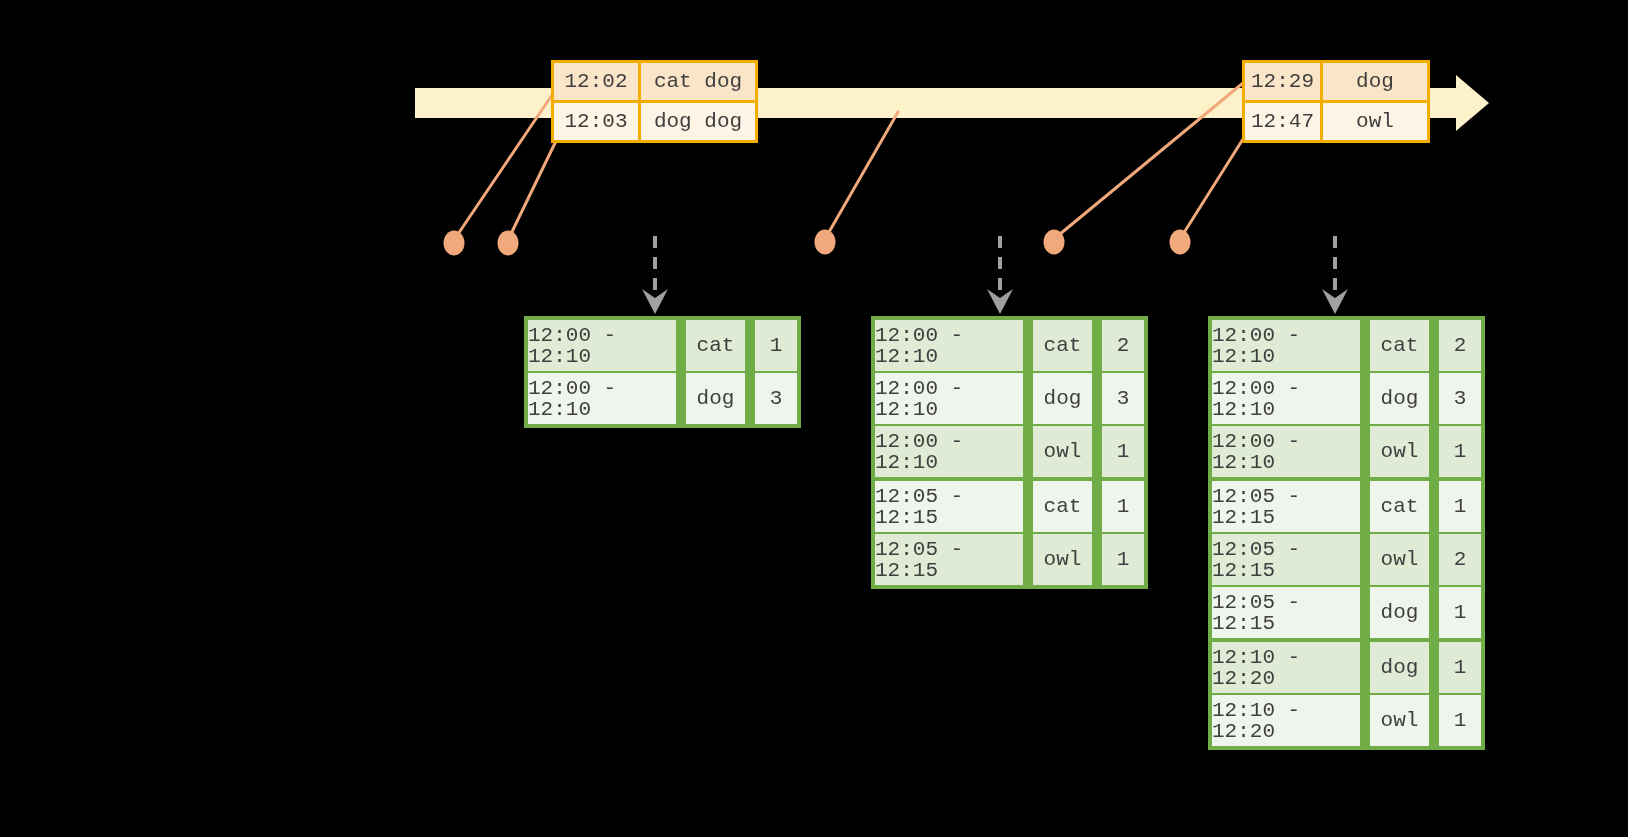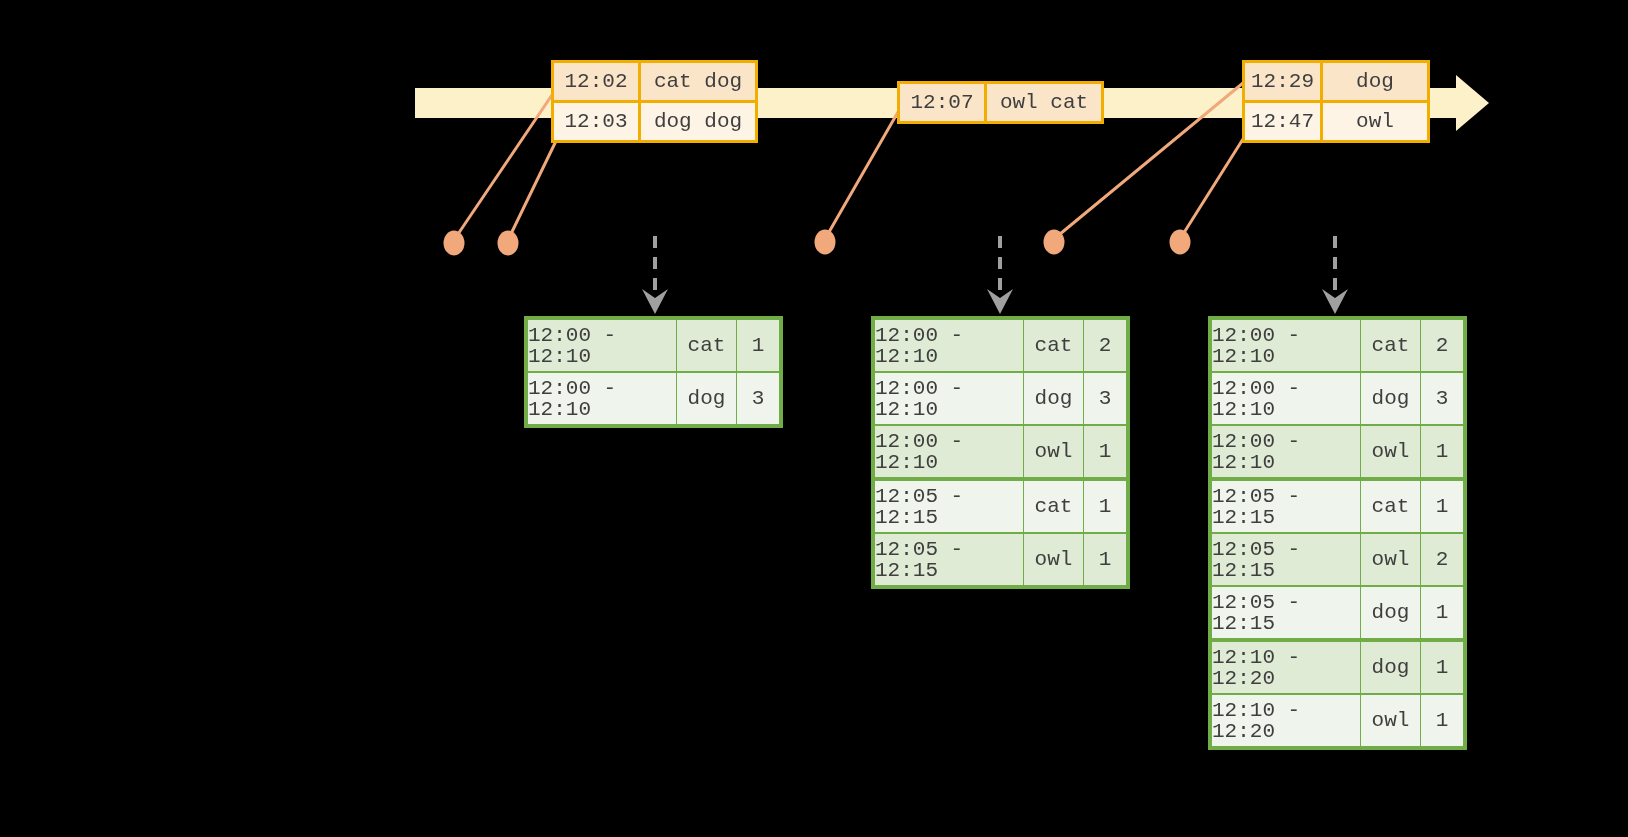--- a/index.html
+++ b/index.html
@@ -58,12 +58,6 @@
       <div class="erow light">
         <div class="ecell">12:03</div>
         <div class="ecell">dog dog</div>
-      </div>
-    </div>
-  <div class="etable" id="et1" style="left:865px;top:81px;--c1:84px;--c2:114px">
-      <div class="erow dark">
-        <div class="ecell">12:07</div>
-        <div class="ecell">owl cat</div>
       </div>
     </div>
   <div class="etable" id="et2" style="left:1210px;top:60px;--c1:75px;--c2:104px">

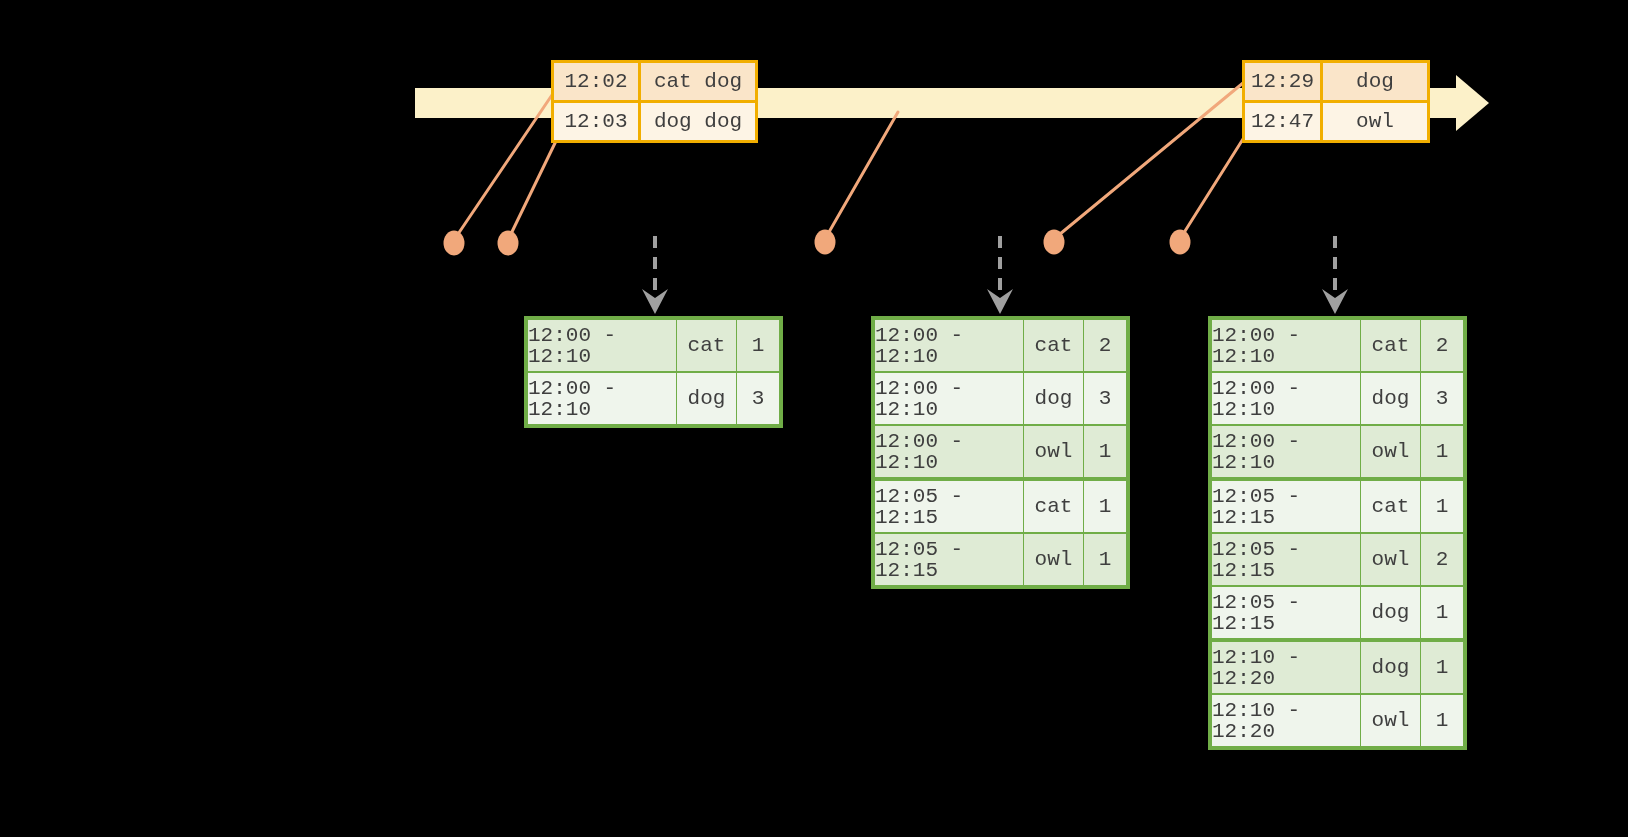--- a/index.html
+++ b/index.html
@@ -20,7 +20,7 @@
   .rtable{position:absolute;z-index:3;display:flex;flex-direction:column;gap:4px;padding:4px;
           background:var(--result-border);}
   .rgroup{display:flex;flex-direction:column;gap:2px;}
-  .rrow{display:grid;grid-template-columns:148px 59px 42px;gap:1px;height:51px;}
+  .rrow{display:grid;grid-template-columns:148px 59px 42px;gap:10px;height:51px;}
   .rcell{display:flex;align-items:center;justify-content:center;font-size:21px;line-height:1;}
   .rrow.dark .rcell{background:var(--result-dark);}
   .rrow.light .rcell{background:var(--result-light);}

